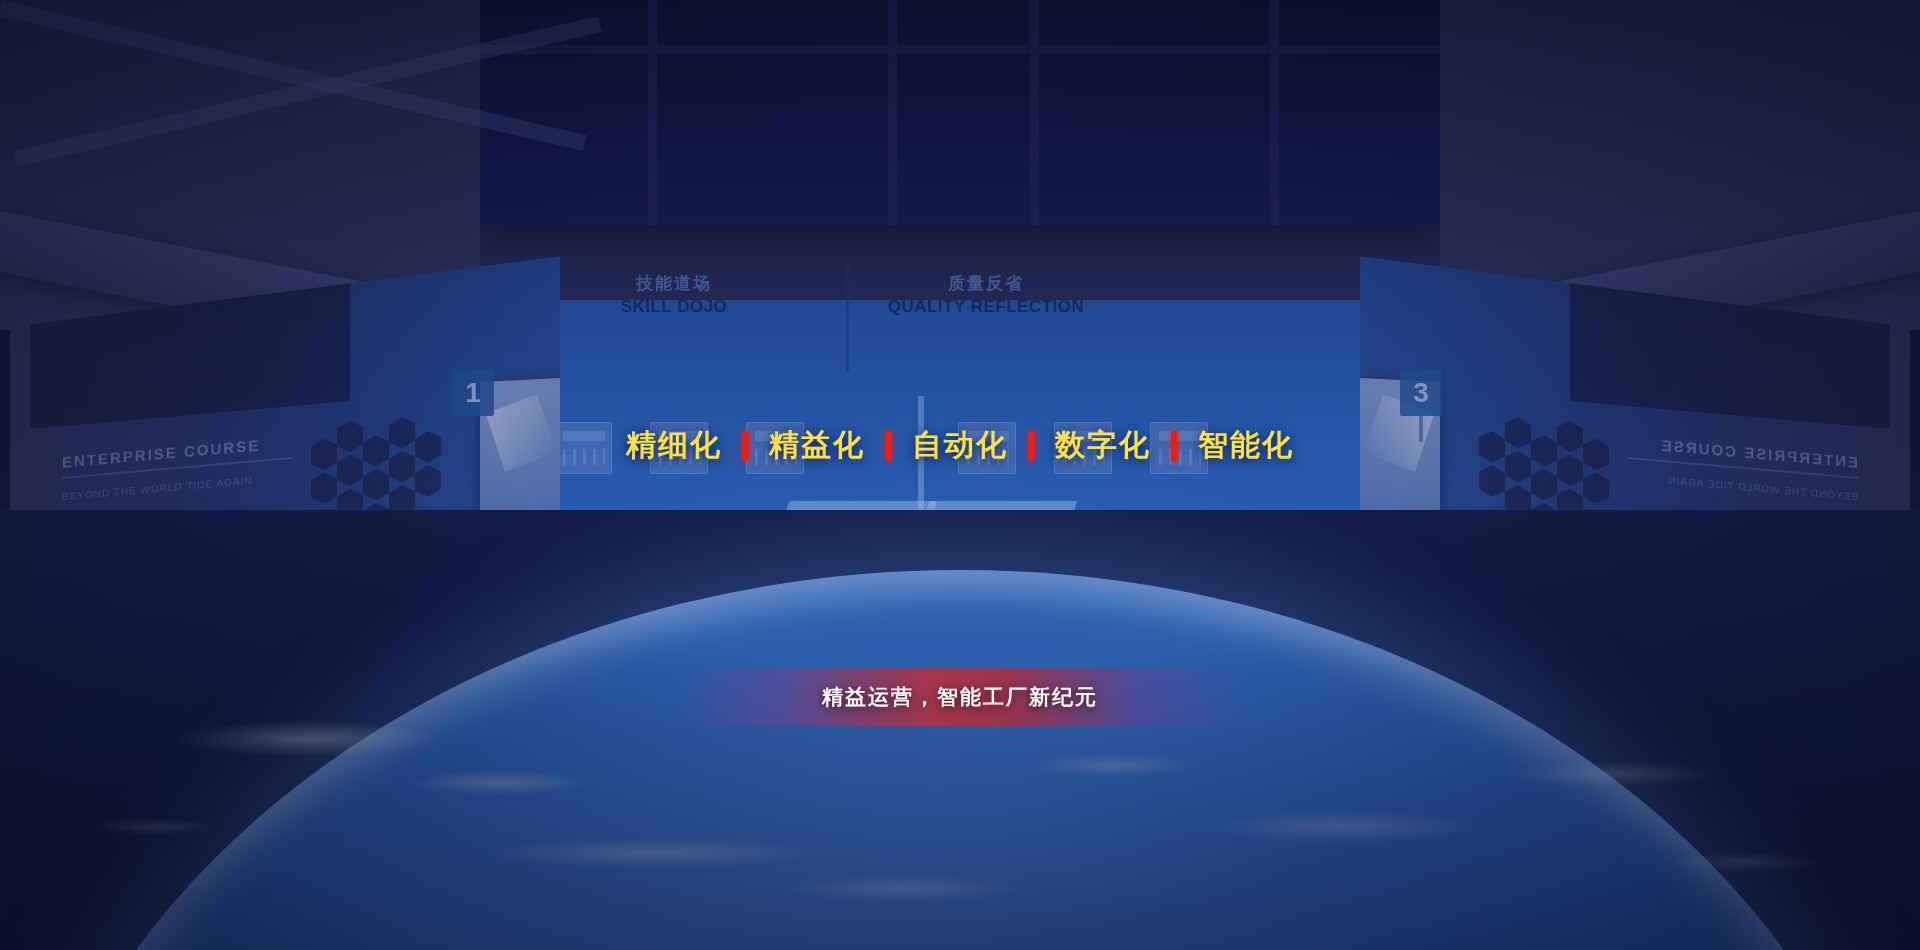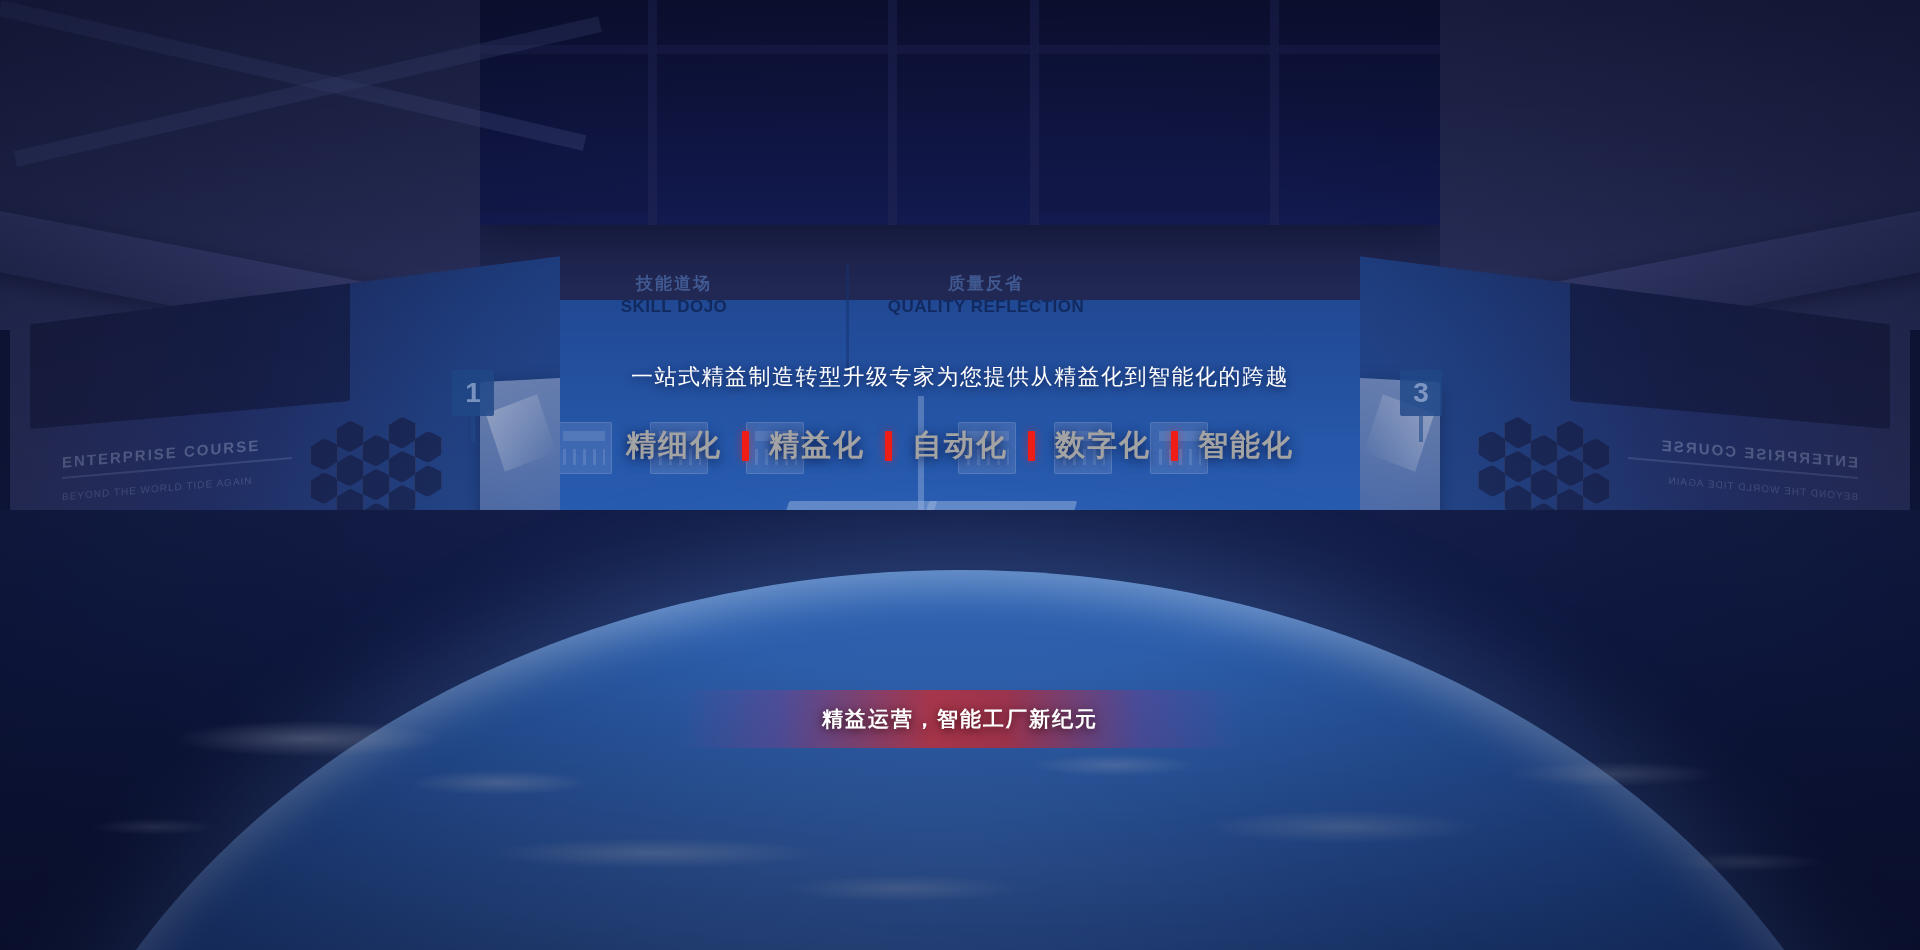--- a/index.html
+++ b/index.html
@@ -504,7 +504,6 @@
   <div class="content">
 
 
-    <p class="hero-sub">一站式精益制造转型升级专家为您提供从精益化到智能化的跨越</p>
 
     <div class="feature-row">
       <span class="feature-item">精细化</span>

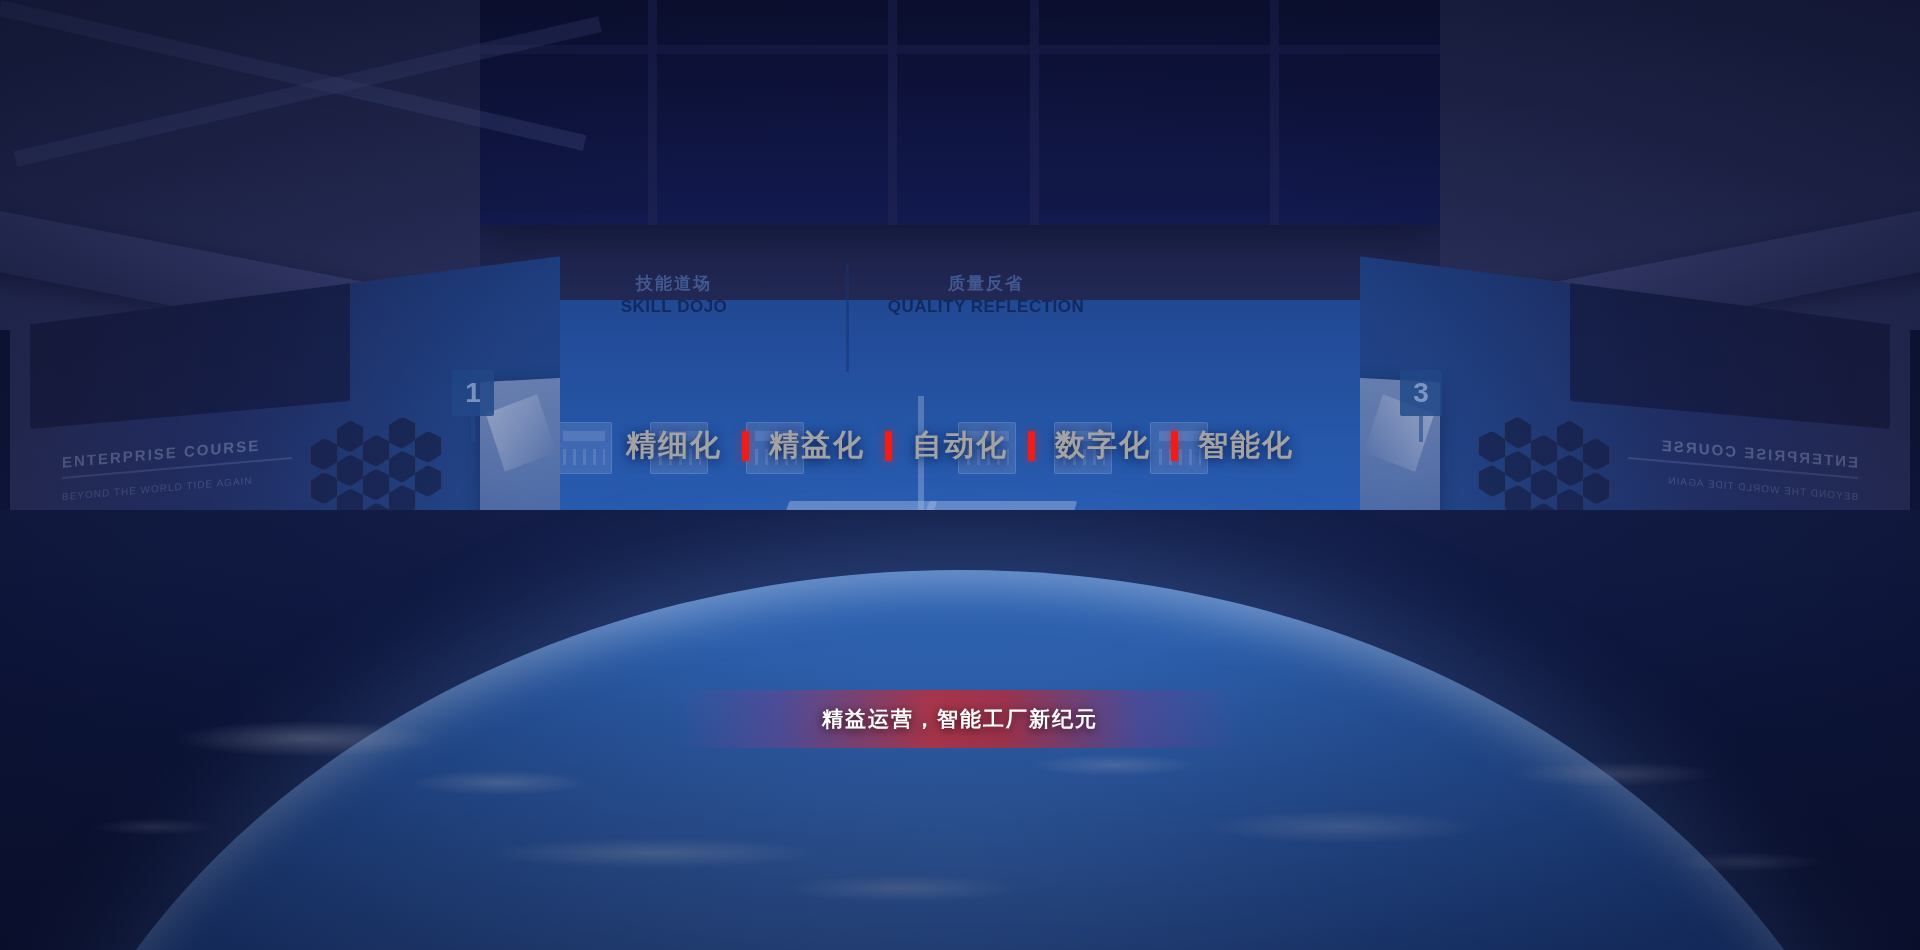--- a/index.html
+++ b/index.html
@@ -329,7 +329,7 @@
   }
   .feature-item {
     font-size:30px; font-weight:700; letter-spacing:2px;
-    color:#a3a3a3;
+    color:#fde047;
     text-shadow:0 2px 12px rgba(8,18,60,.9);
     padding:0 20px;
   }

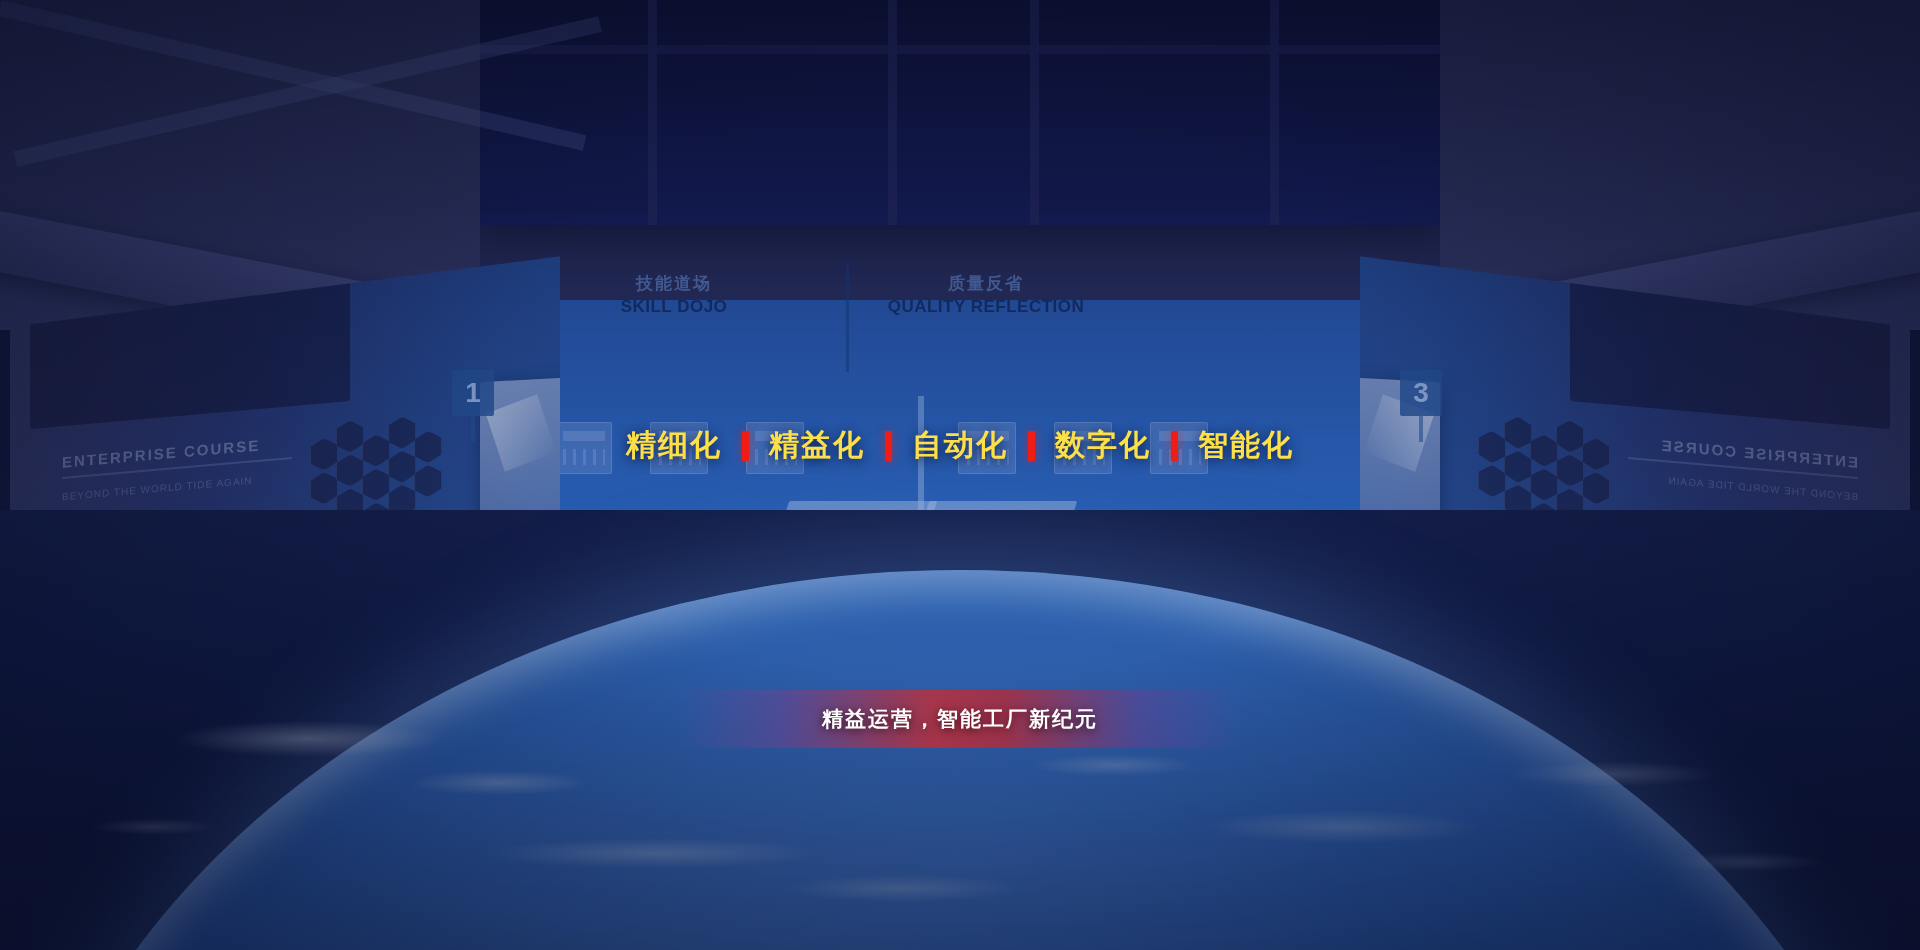--- a/index.html
+++ b/index.html
@@ -341,7 +341,7 @@
   }
 
   .ribbon {
-    position:absolute; left:50%; margin-left:-280px; top:690px;
+    position:absolute; left:50%; margin-left:-280px; top:668px;
     width:560px; height:58px;
     display:flex; align-items:center; justify-content:center;
     background:linear-gradient(90deg,

